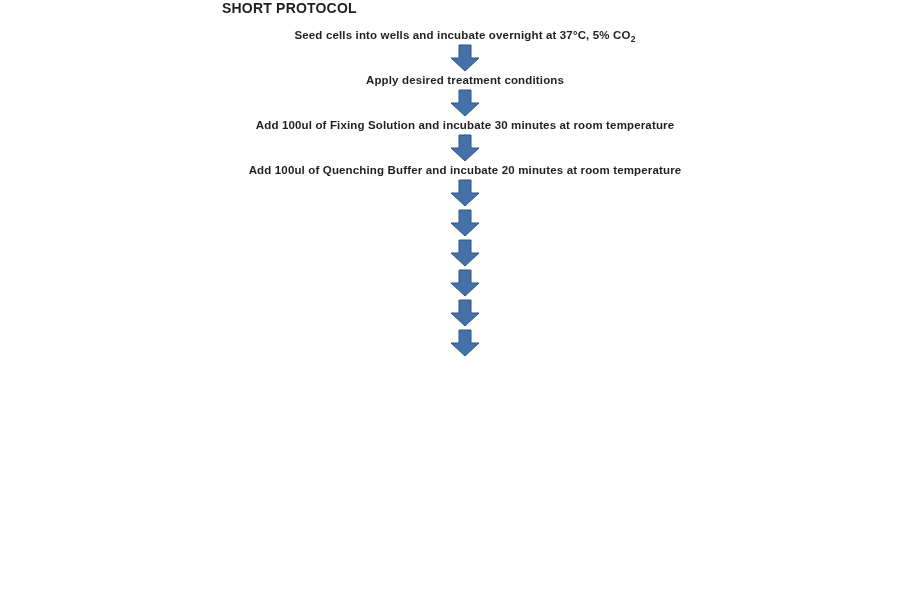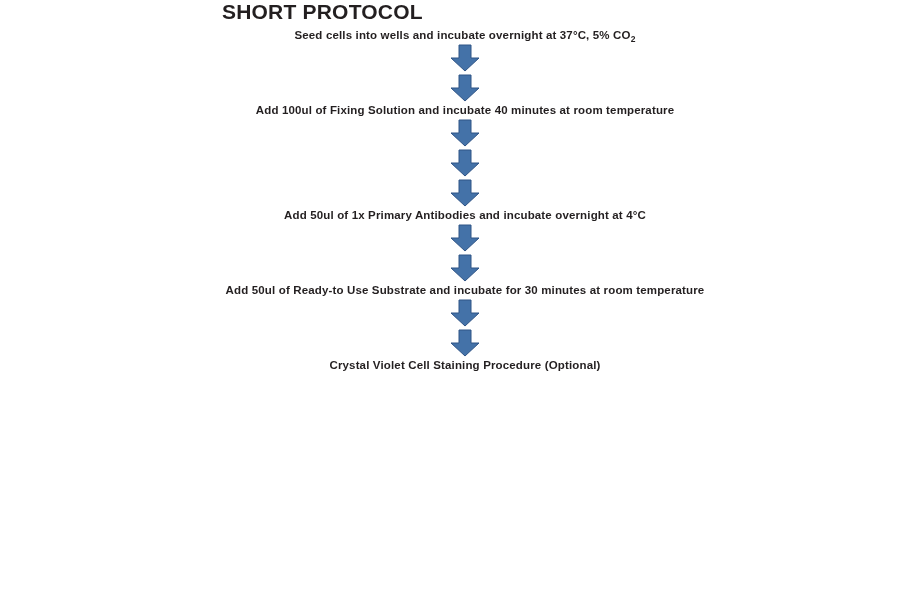--- a/index.html
+++ b/index.html
@@ -24,7 +24,7 @@
     position: absolute;
     left: 222px;
     top: 0px;
-    font-size: 21px;
+    font-size: 14px;
     font-weight: bold;
     letter-spacing: 0.2px;
     color: #231f20;

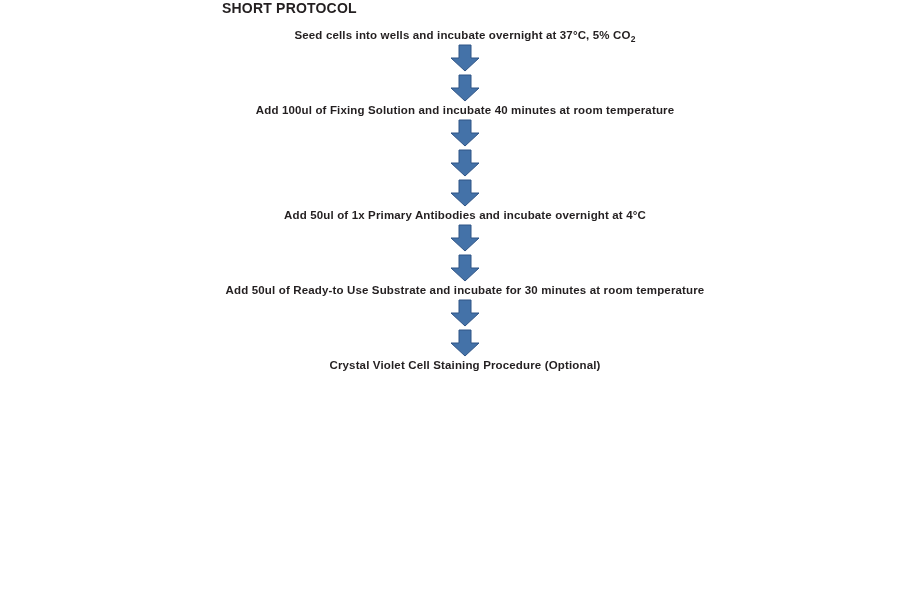--- a/index.html
+++ b/index.html
@@ -84,6 +84,9 @@
       </svg>
     </div>
 
+    <div class="step">
+      <span>Apply desired treatment conditions</span>
+    </div>
     <div class="arrow-wrap">
       <svg class="arrow" width="32" height="30" viewBox="0 0 32 30">
         <polygon points="10,2 22,2 22,15 30,15 16,28 2,15 10,15" fill="#4472a8" stroke="#2f5486" stroke-width="1"></polygon>

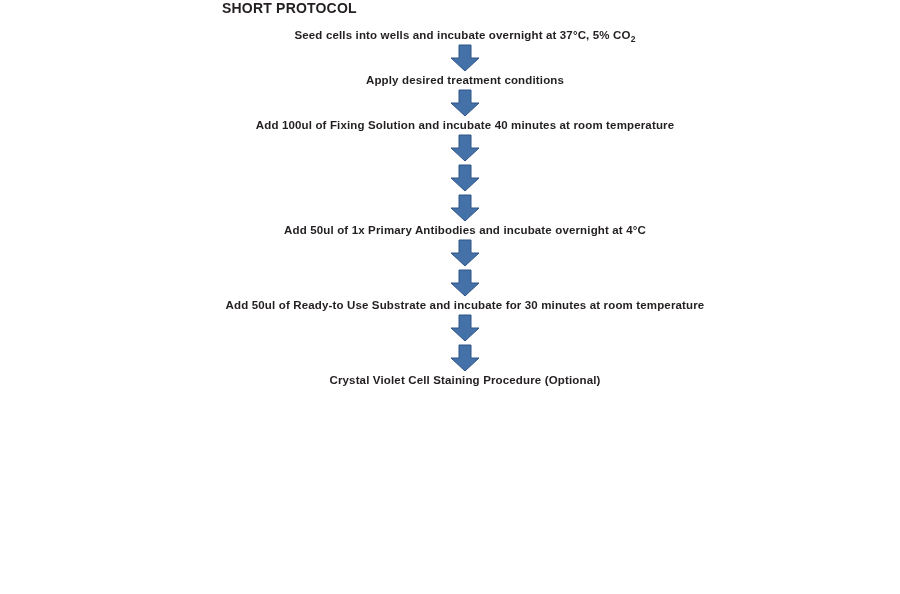--- a/index.html
+++ b/index.html
@@ -94,7 +94,7 @@
     </div>
 
     <div class="step">
-      <span>Add 100ul of Fixing Solution and incubate 40 minutes at room temperature</span>
+      <span>Add 100ul of Fixing Solution and incubate 30 minutes at room temperature</span>
     </div>
     <div class="arrow-wrap">
       <svg class="arrow" width="32" height="30" viewBox="0 0 32 30">

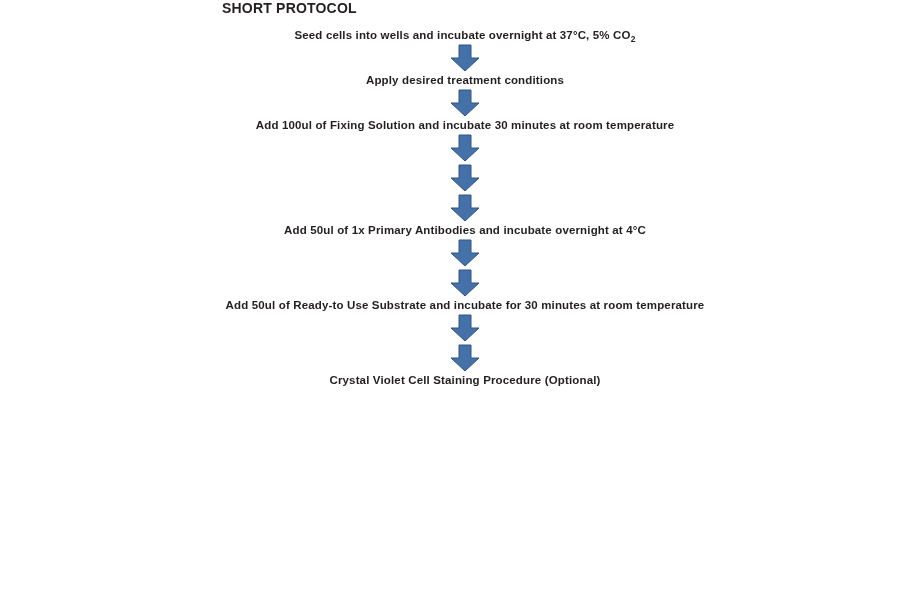--- a/index.html
+++ b/index.html
@@ -102,6 +102,9 @@
       </svg>
     </div>
 
+    <div class="step">
+      <span>Add 100ul of Quenching Buffer and incubate 20 minutes at room temperature</span>
+    </div>
     <div class="arrow-wrap">
       <svg class="arrow" width="32" height="30" viewBox="0 0 32 30">
         <polygon points="10,2 22,2 22,15 30,15 16,28 2,15 10,15" fill="#4472a8" stroke="#2f5486" stroke-width="1"></polygon>

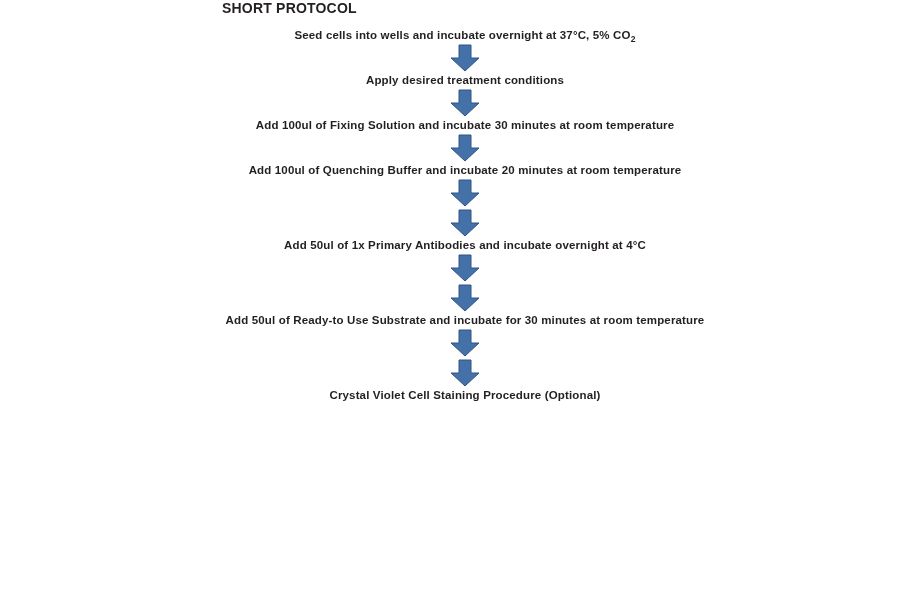--- a/index.html
+++ b/index.html
@@ -117,9 +117,6 @@
       </svg>
     </div>
 
-    <div class="step">
-      <span>Add 50ul of 1x Primary Antibodies and incubate overnight at 4°C</span>
-    </div>
     <div class="arrow-wrap">
       <svg class="arrow" width="32" height="30" viewBox="0 0 32 30">
         <polygon points="10,2 22,2 22,15 30,15 16,28 2,15 10,15" fill="#4472a8" stroke="#2f5486" stroke-width="1"></polygon>

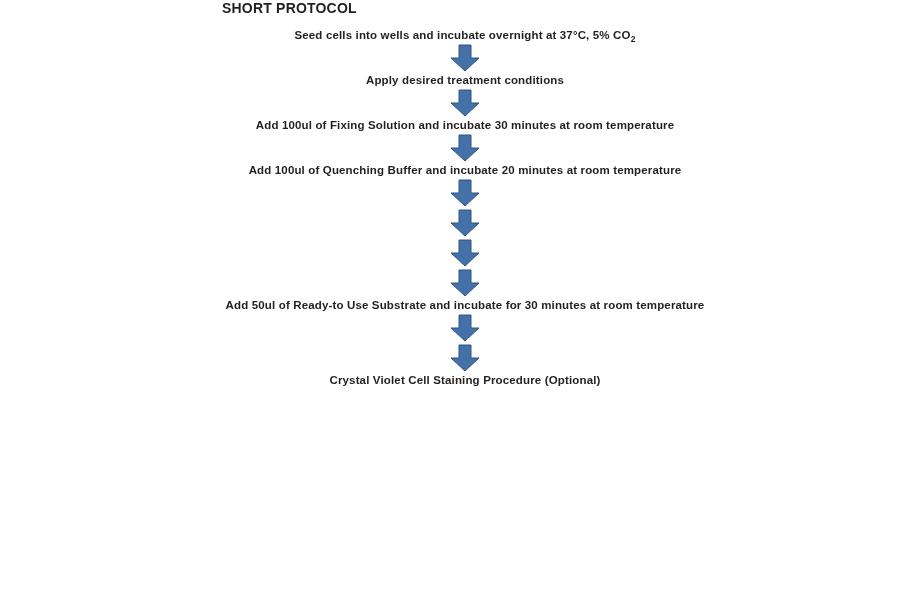--- a/index.html
+++ b/index.html
@@ -129,9 +129,6 @@
       </svg>
     </div>
 
-    <div class="step">
-      <span>Add 50ul of Ready-to Use Substrate and incubate for 30 minutes at room temperature</span>
-    </div>
     <div class="arrow-wrap">
       <svg class="arrow" width="32" height="30" viewBox="0 0 32 30">
         <polygon points="10,2 22,2 22,15 30,15 16,28 2,15 10,15" fill="#4472a8" stroke="#2f5486" stroke-width="1"></polygon>

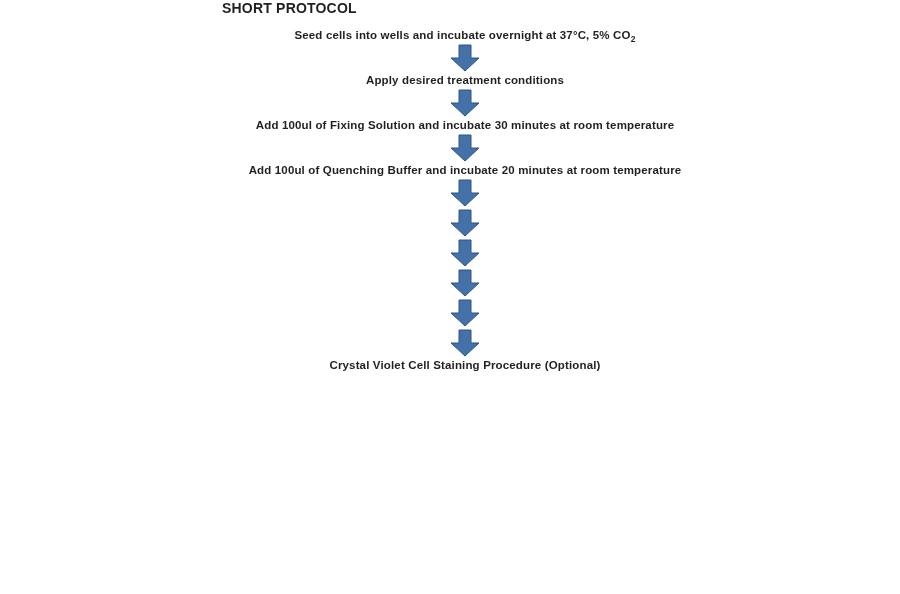--- a/index.html
+++ b/index.html
@@ -141,9 +141,6 @@
       </svg>
     </div>
 
-    <div class="step">
-      <span>Crystal Violet Cell Staining Procedure (Optional)</span>
-    </div>
 
   </div>
 </div>

